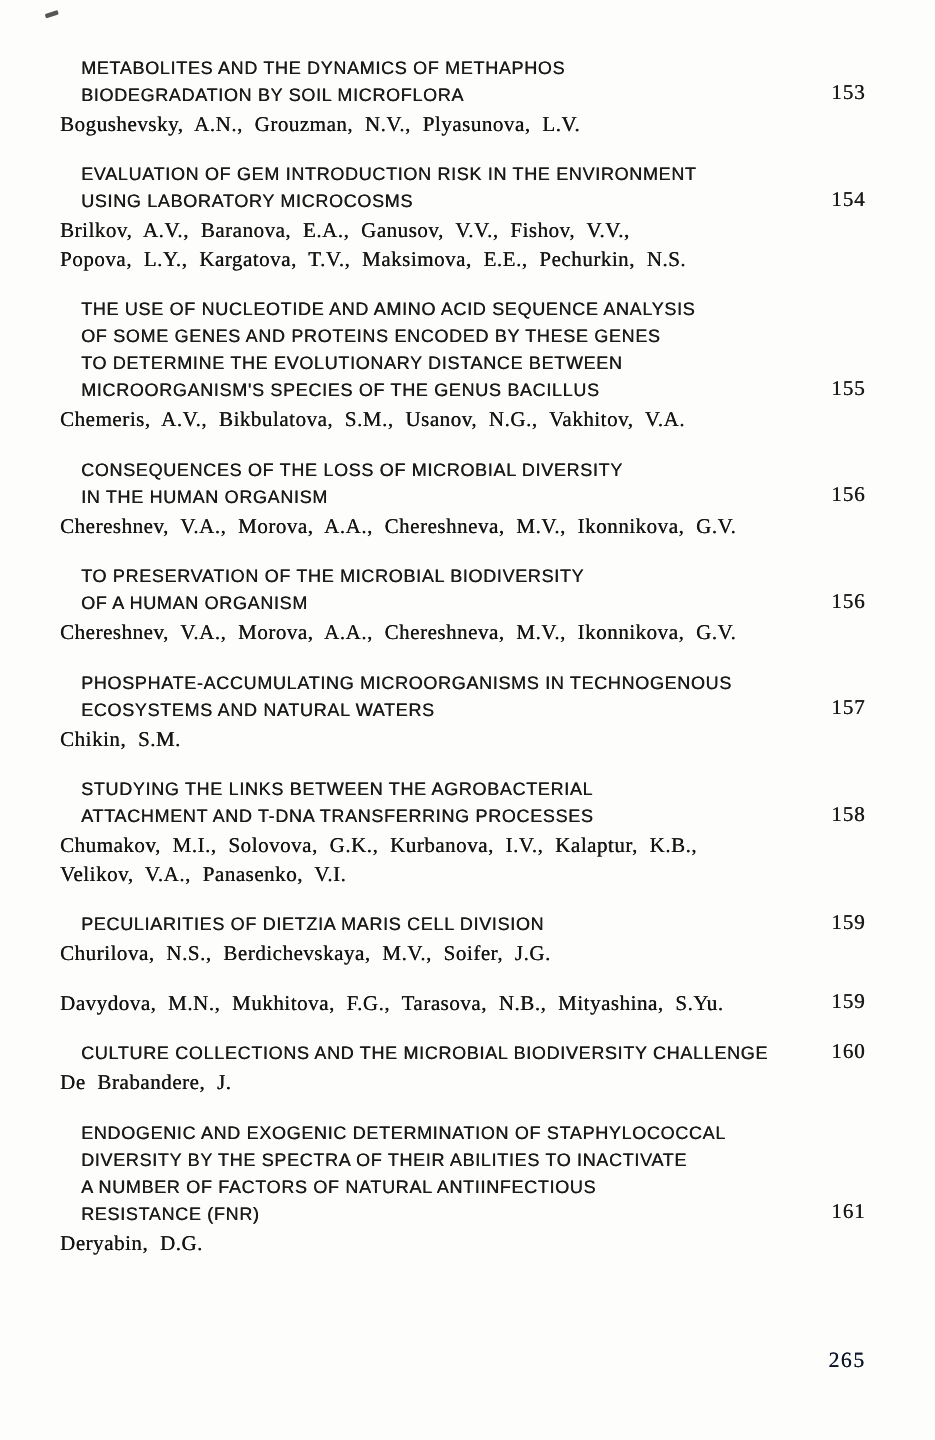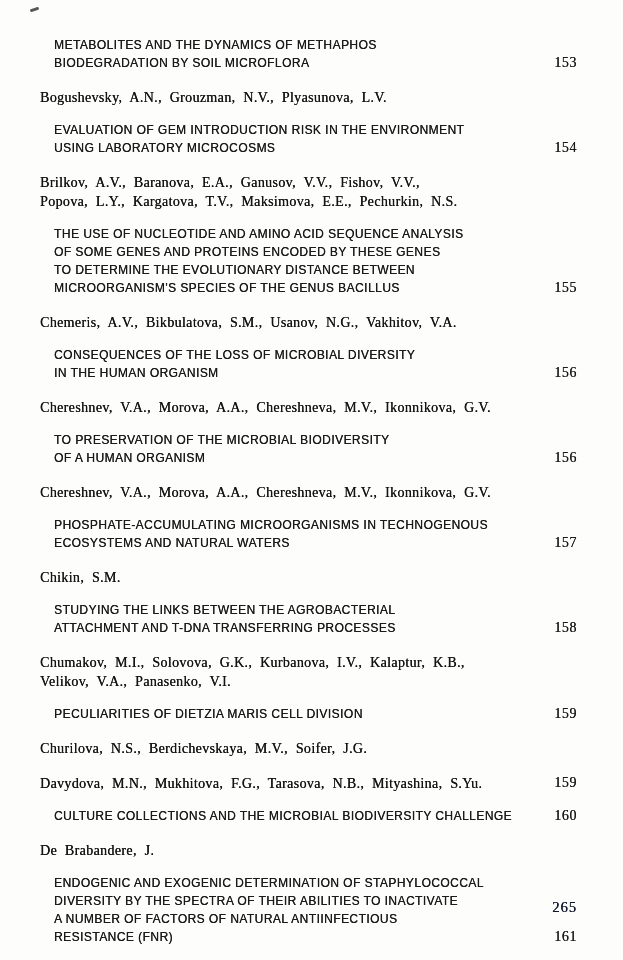--- a/index.html
+++ b/index.html
@@ -42,7 +42,7 @@
     letter-spacing: 0.6px;
     text-shadow: 0.2px 0 0 currentColor;
   }
-  .authors { margin-top: 16px; }
+  .authors { margin-top: 2px; }
   .a-line {
     font-family: "Liberation Serif", serif;
     font-size: 14px;

